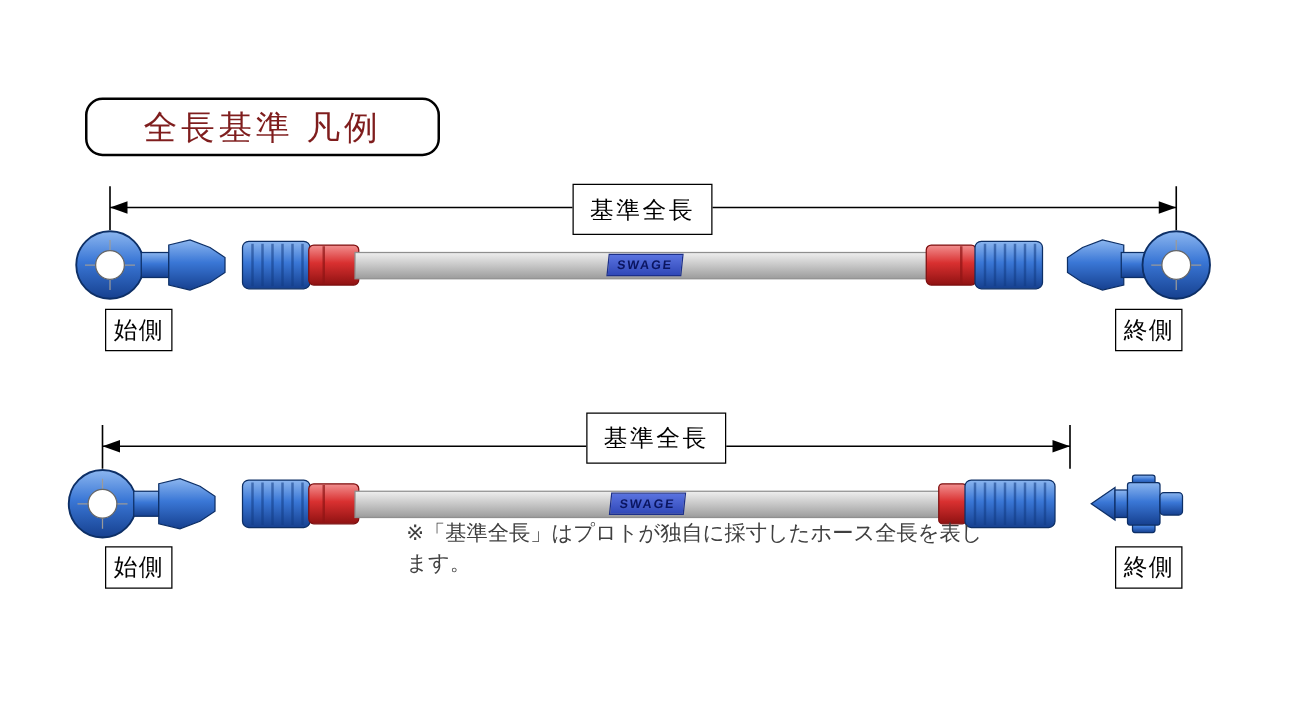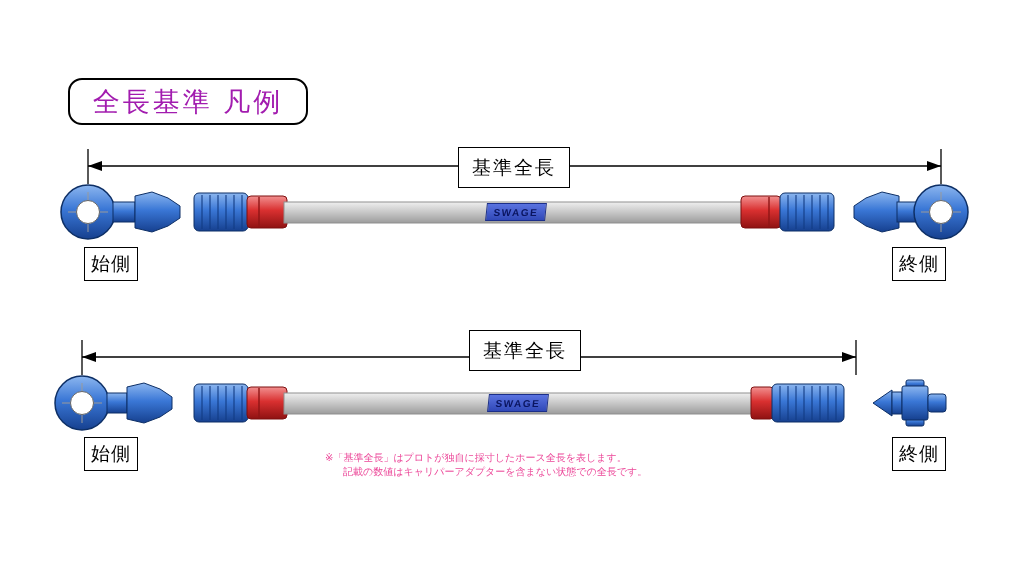--- a/index.html
+++ b/index.html
@@ -9,10 +9,10 @@
   }
   .canvas svg{position:absolute;left:0;top:0;}
   .title-box{
-    position:absolute;left:68px;top:78px;width:240px;height:47px;
+    position:absolute;left:68px;top:78px;width:284px;height:47px;
     border:2px solid #000;border-radius:14px;background:#fff;
     display:flex;align-items:center;justify-content:center;
-    font-size:27px;letter-spacing:3px;color:#a21caf;box-sizing:border-box;
+    font-size:27px;letter-spacing:3px;color:#7f1d1d;box-sizing:border-box;
   }
   .dim-label{
     position:absolute;width:112px;height:41px;border:1.5px solid #000;background:#fff;

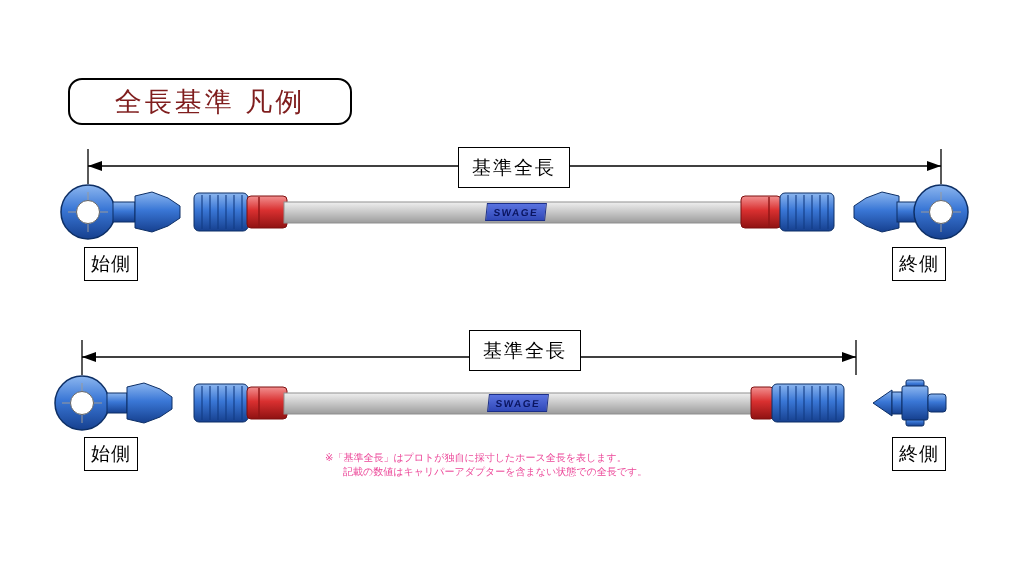--- a/index.html
+++ b/index.html
@@ -33,8 +33,8 @@
     transform:skewX(-6deg);box-sizing:border-box;
   }
   .note{
-    position:absolute;left:325px;top:451px;width:470px;
-    font-size:10px;line-height:1.4;color:#ec4899;
+    position:absolute;left:325px;top:415px;width:470px;
+    font-size:17px;line-height:1.4;color:#404040;
   }
   .note .line2{padding-left:18px;}
 </style>

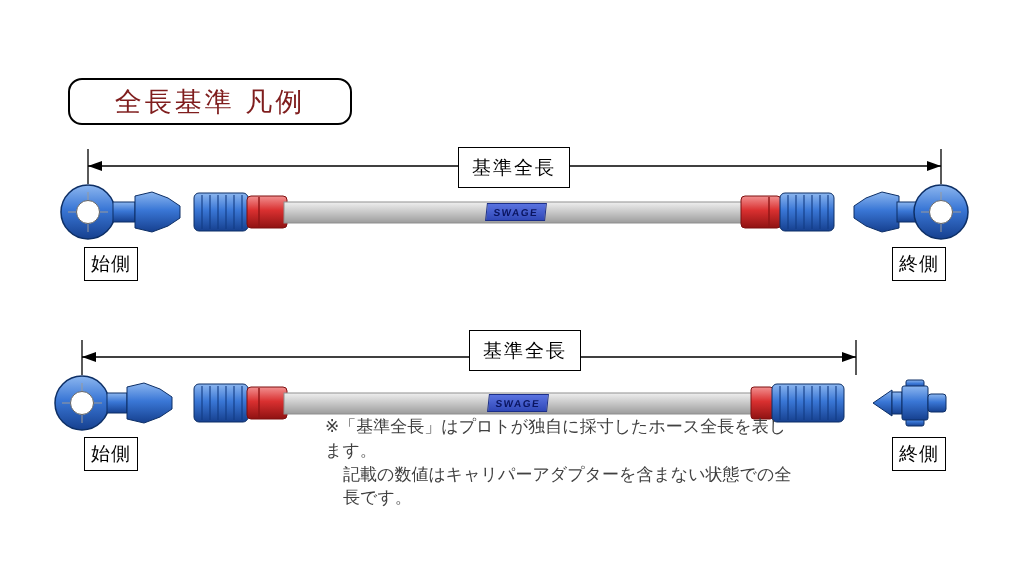--- a/index.html
+++ b/index.html
@@ -186,7 +186,6 @@
 
   <div class="note">
     <div class="line1">※「基準全長」はプロトが独自に採寸したホース全長を表します。</div>
-    <div class="line2">記載の数値はキャリパーアダプターを含まない状態での全長です。</div>
   </div>
 </div>
 

